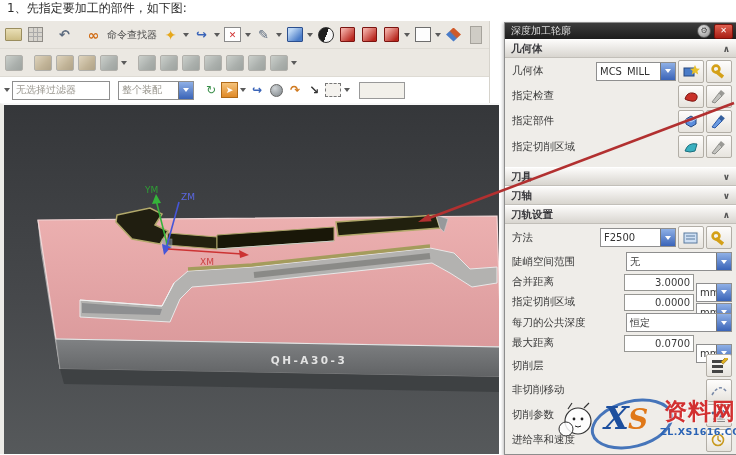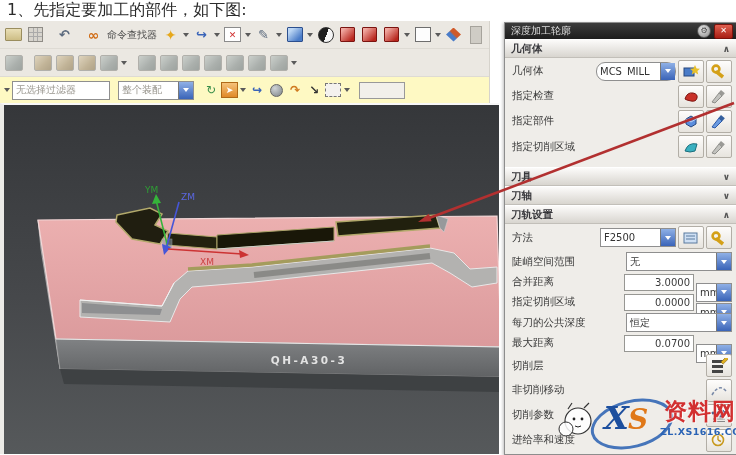--- a/index.html
+++ b/index.html
@@ -5,7 +5,7 @@
   html,body{margin:0;padding:0;background:#fff;}
   .screen{position:relative;width:736px;height:455px;background:#fff;overflow:hidden;
           font-family:"DejaVu Sans","Liberation Sans",sans-serif;color:#2e2e2e;}
-  .page-heading{position:absolute;top:0px;left:7px;font-size:16px;color:#2b2b2b;}
+  .page-heading{position:absolute;top:0px;left:7px;font-size:12px;color:#2b2b2b;}
 
   
   .toolbar-zone{position:absolute;top:21px;left:0;width:489px;height:82px;background:#ebe8e2;

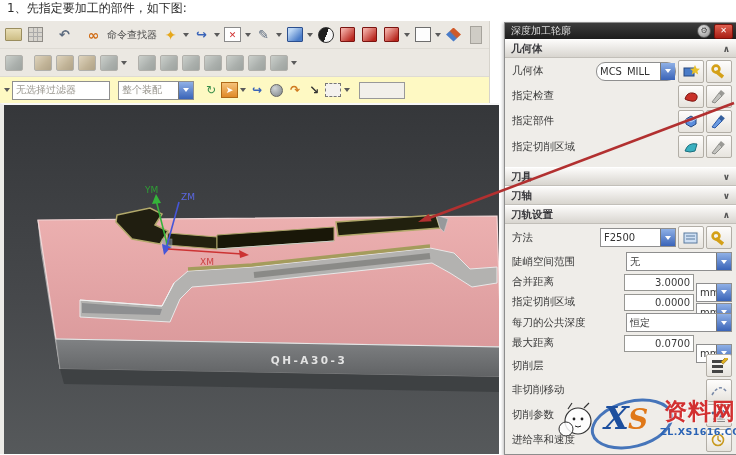--- a/index.html
+++ b/index.html
@@ -88,7 +88,7 @@
   .ibtn svg{display:block;}
   .numfield{width:62px;height:15px;border:1px solid #979793;background:#fff;font-size:10px;
             text-align:right;padding:0 3px;display:flex;align-items:center;justify-content:flex-end;}
-  .w78{width:78px;border-radius:9px;} .w104{width:104px;} .w34{width:34px;margin-top:20px;}
+  .w78{width:78px;} .w104{width:104px;} .w34{width:34px;margin-top:20px;}
 
   
   .arrow-overlay{position:absolute;left:0;top:0;width:736px;height:455px;pointer-events:none;z-index:50;}

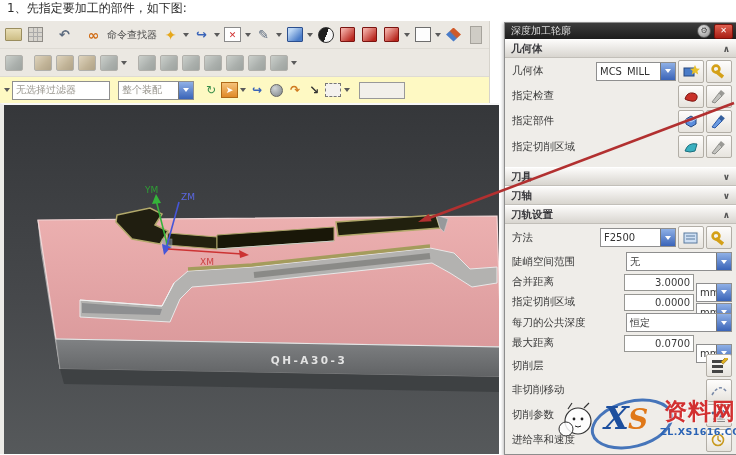--- a/index.html
+++ b/index.html
@@ -11,7 +11,7 @@
   .toolbar-zone{position:absolute;top:21px;left:0;width:489px;height:82px;background:#ebe8e2;
                 border-right:1px solid #d6d3cc;}
   .tb-row{display:flex;align-items:center;height:27px;padding:0 3px;border-bottom:1px solid #dedbd4;gap:1px;}
-  .tb-row3{background:#fef9c3;height:26px;}
+  .tb-row3{background:#ffffff;height:26px;}
   .tb-icon{width:21px;height:20px;display:flex;align-items:center;justify-content:center;
            font-size:13px;color:#6b6f74;flex:0 0 auto;border-radius:2px;}
   .tb-sep{width:6px;flex:0 0 auto;}

